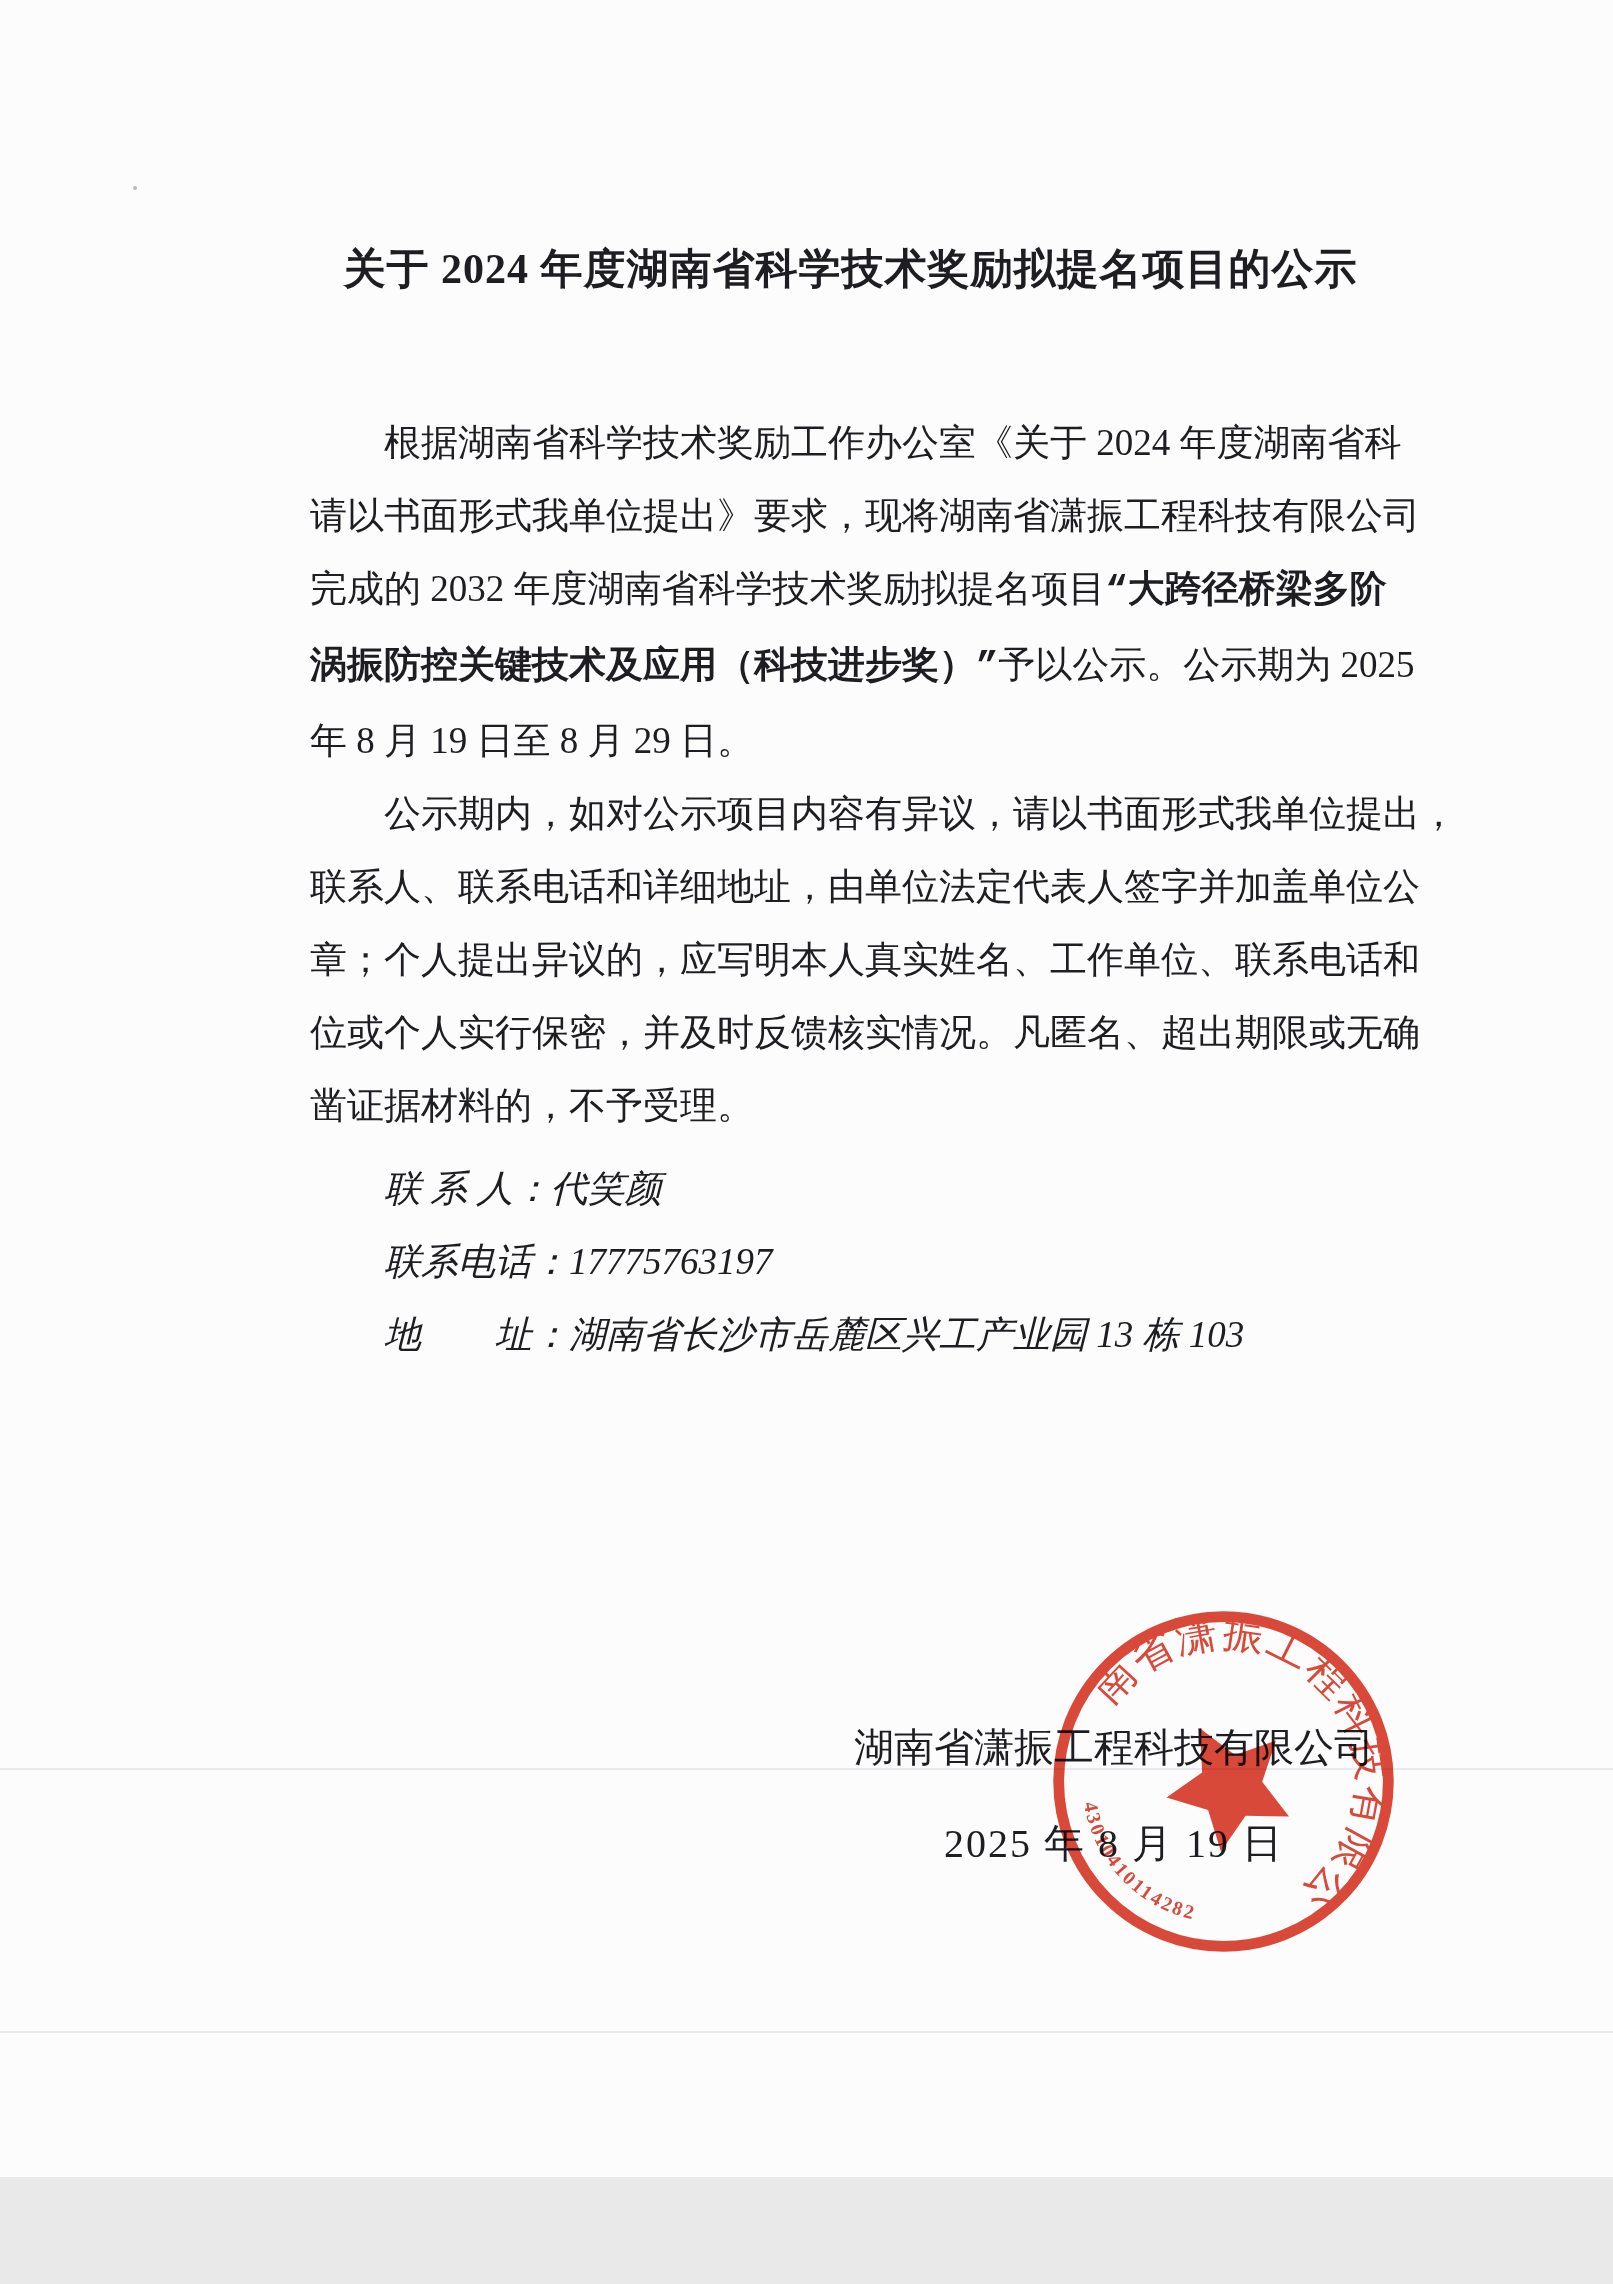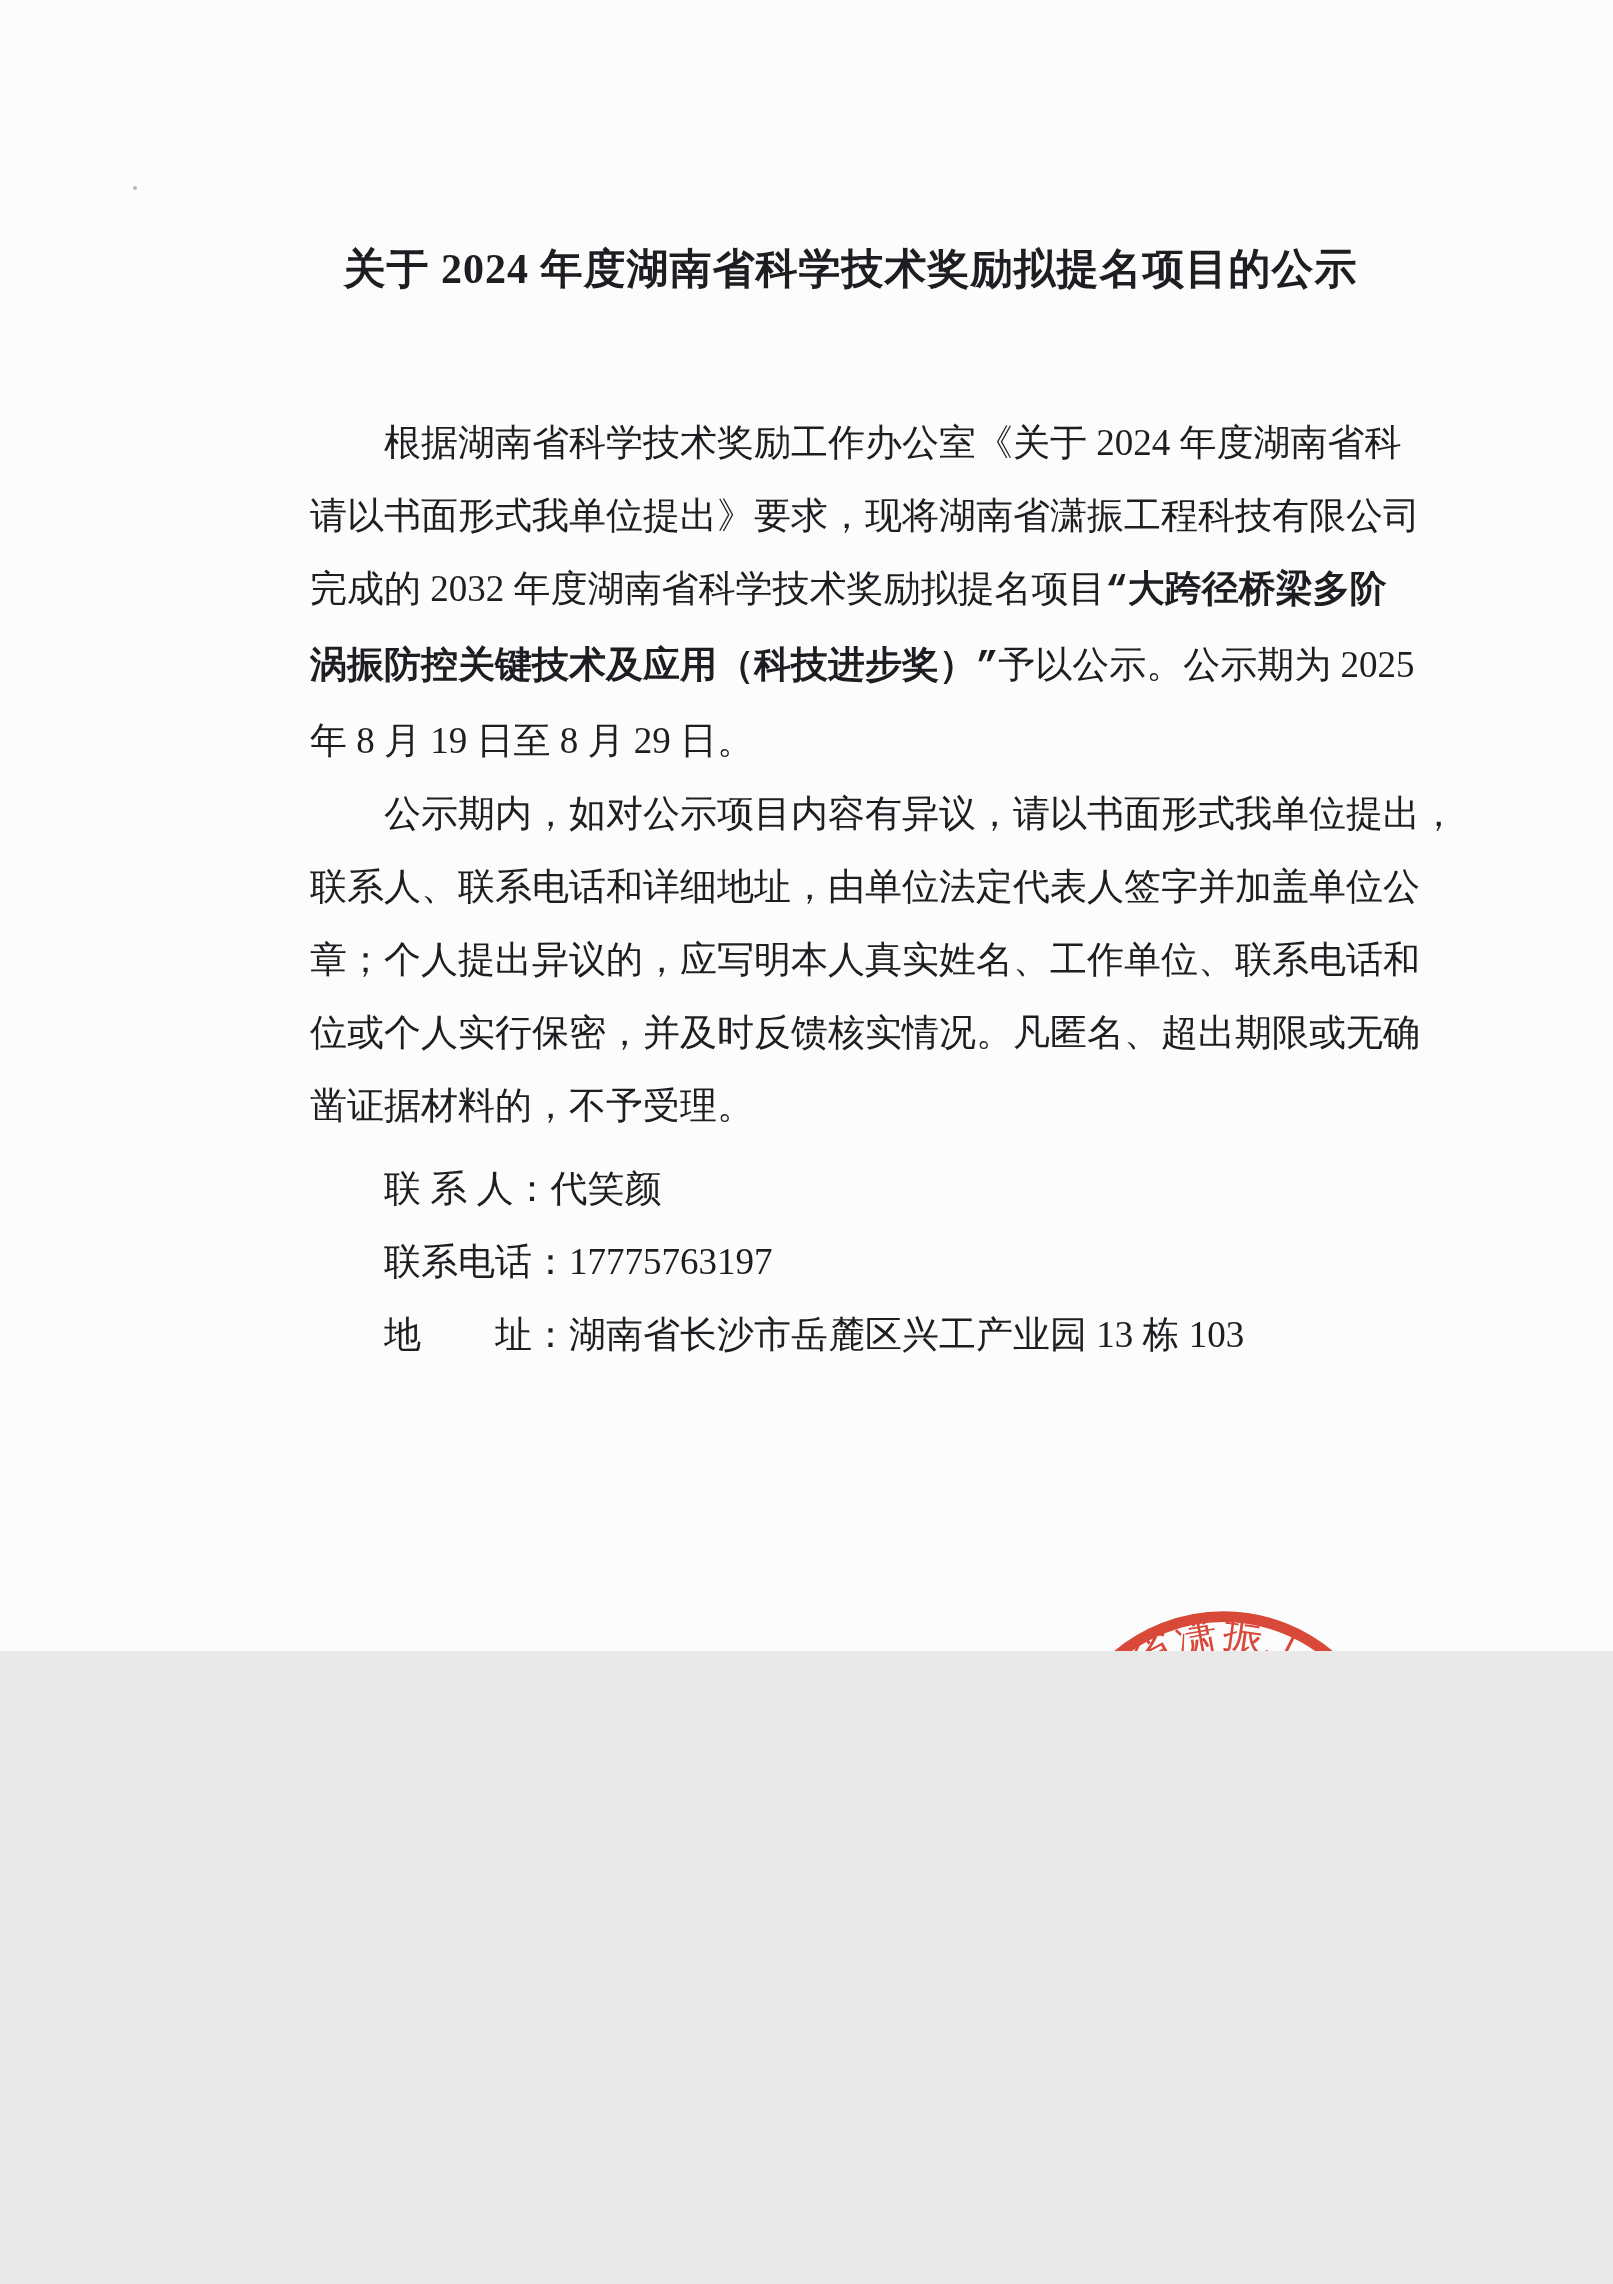--- a/index.html
+++ b/index.html
@@ -5,7 +5,7 @@
   html,body{margin:0;padding:0;background:#e9e9ea;}
   .page{
     position:relative;
-    width:1613px;height:1651px;
+    width:1613px;height:2177px;
     margin:0 auto;
     background:#fcfcfd;
     overflow:hidden;

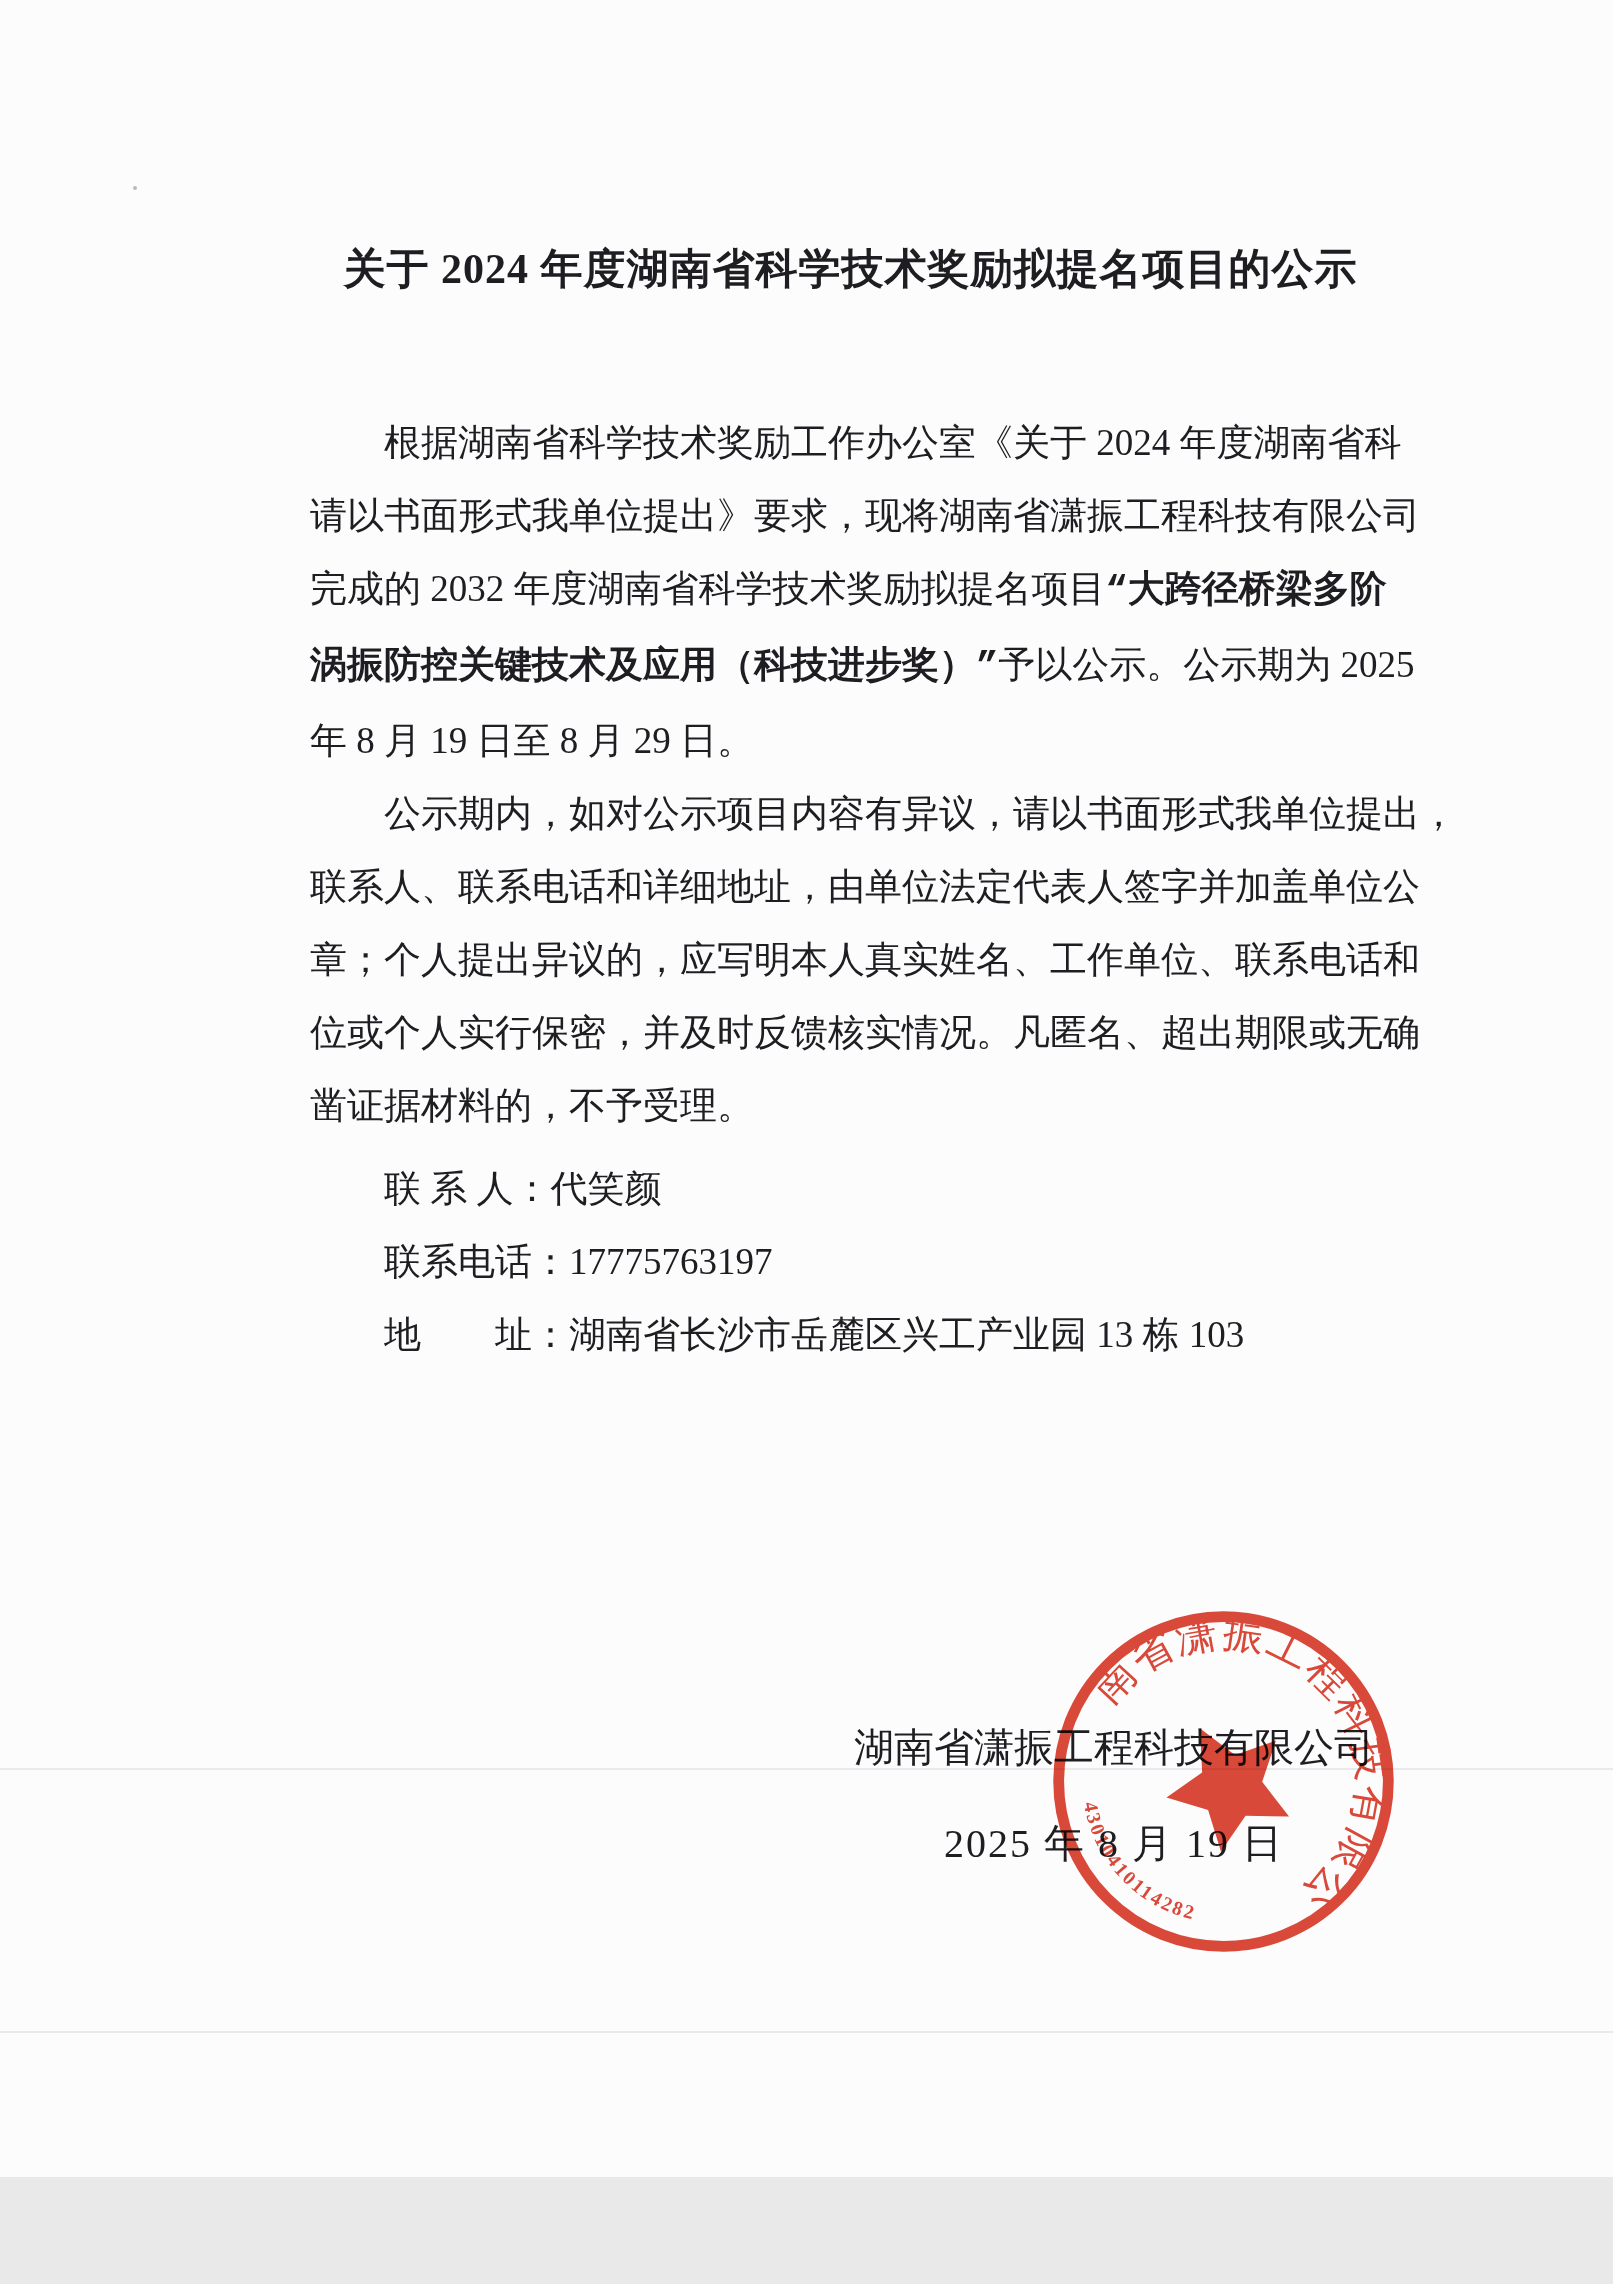--- a/index.html
+++ b/index.html
@@ -25,7 +25,7 @@
   .bodyline.indent{padding-left:74px;}
   .b{font-weight:700;font-family:Liberation Mono, monospace;}
   .contact-block{margin-top:9.8px;}
-  .contact-block .bodyline{padding-left:74px;}
+  .contact-block .bodyline{padding-left:74px;font-style:italic;}
   .signature{
     position:absolute;top:1725px;left:812px;width:604px;
     font-size:40px;line-height:45px;text-align:center;

